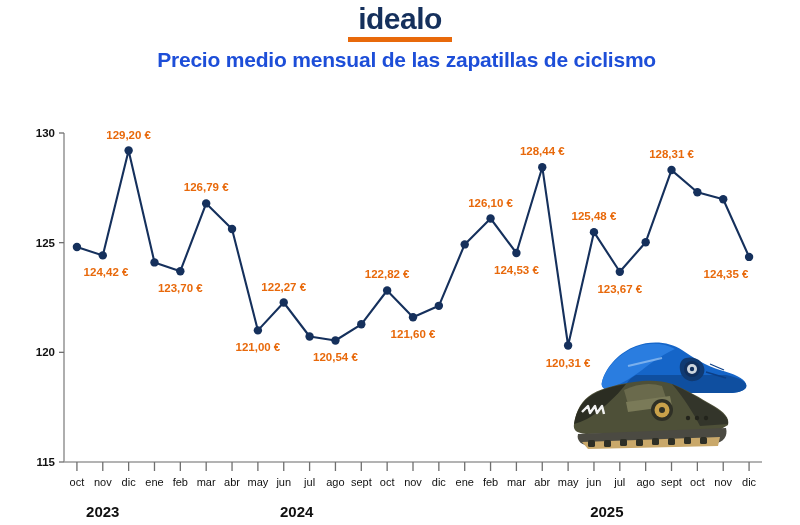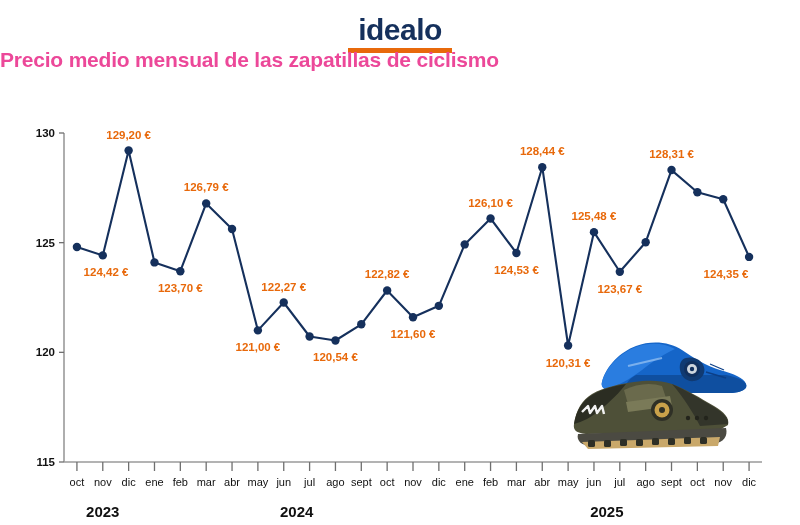--- a/index.html
+++ b/index.html
@@ -23,7 +23,6 @@
     letter-spacing:-0.5px;
     color:#15305c;
     line-height:1;
-    margin-top:11px;
   }
   #brand-underline{
     width:104px;height:5px;background:#e8690b;

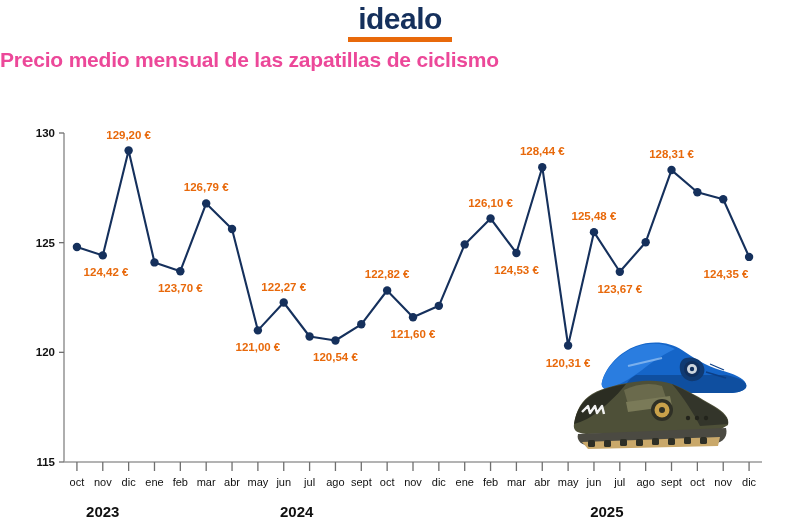--- a/index.html
+++ b/index.html
@@ -30,8 +30,8 @@
   }
   #chart-title{
     position:absolute;left:0;top:48px;width:656px;
-    text-align:left;
-    font-size:21px;font-weight:bold;color:#ec4899;
+    text-align:right;
+    font-size:21px;font-weight:bold;color:#1d4ed8;
     letter-spacing:-0.2px;
   }
   

